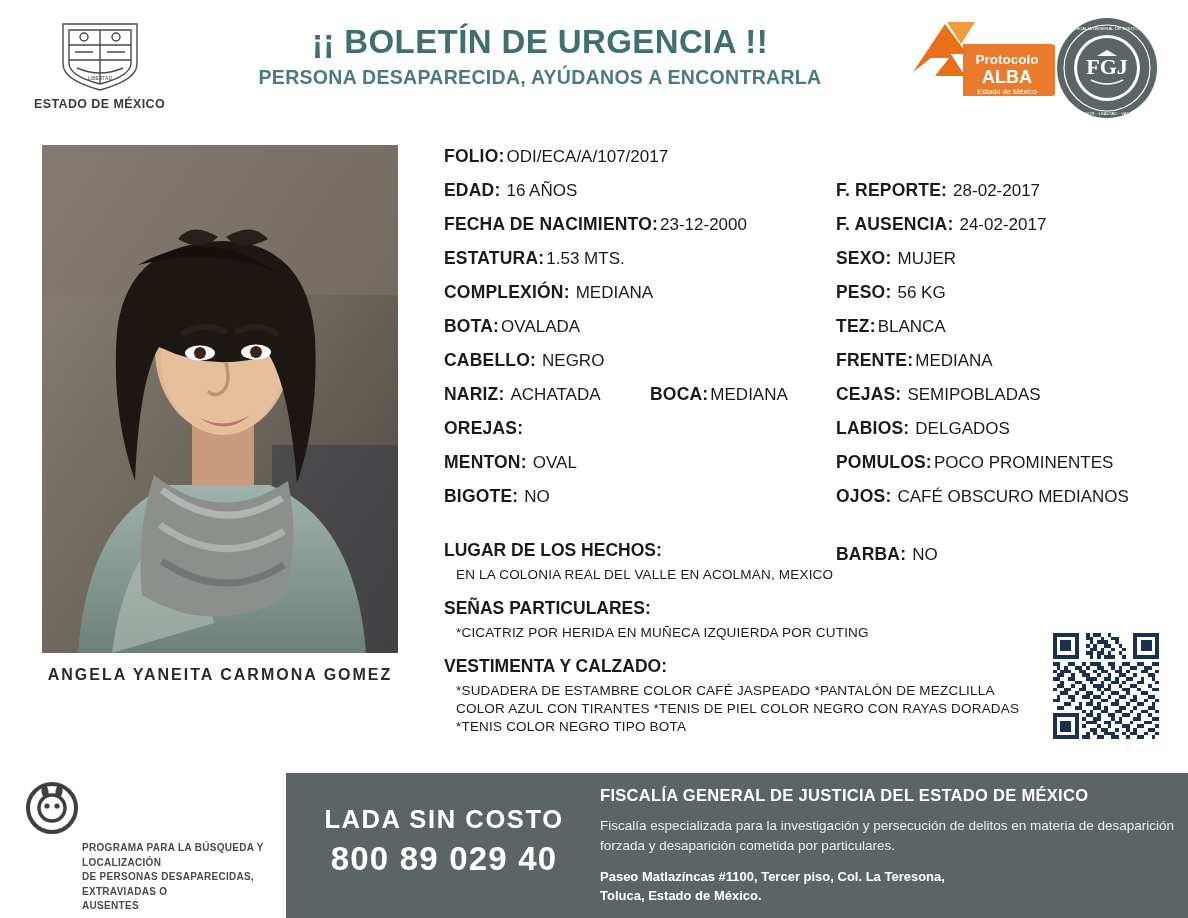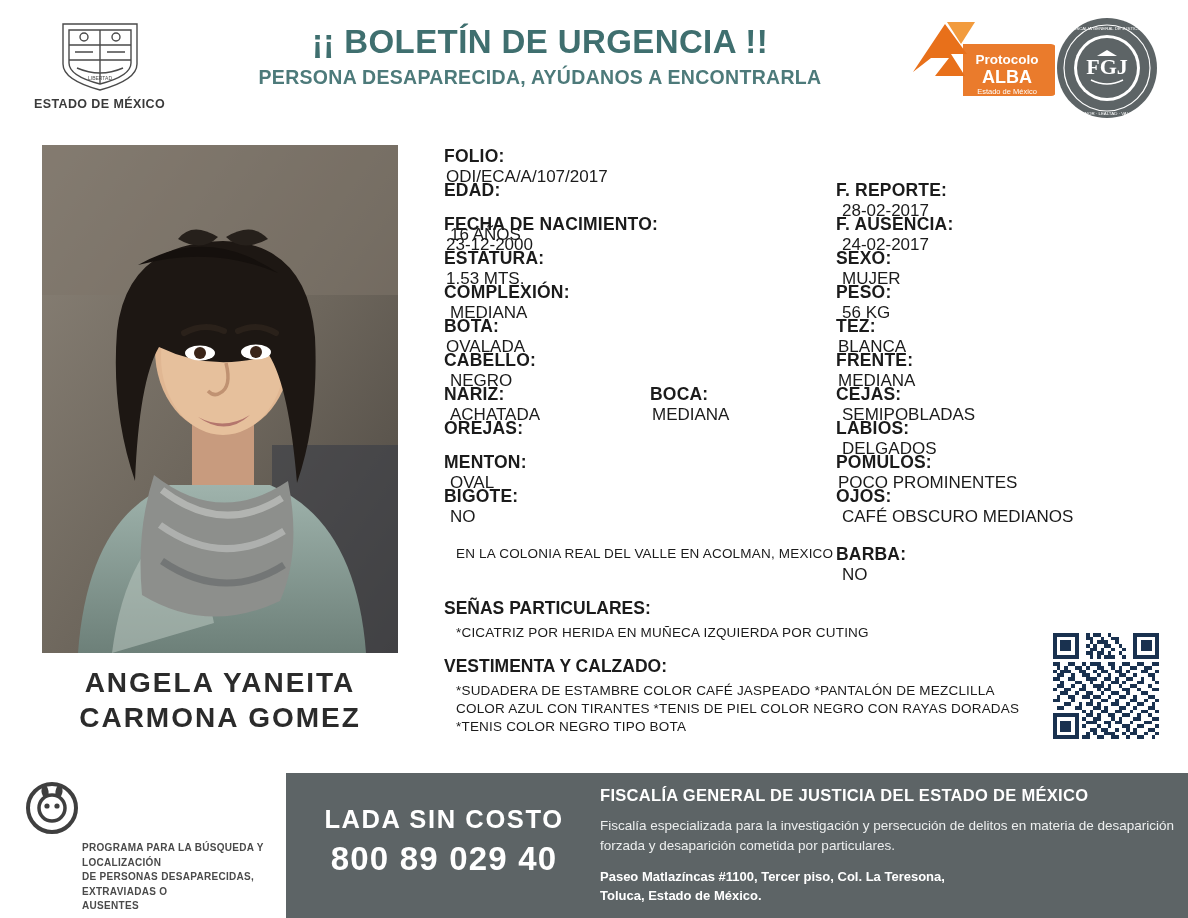--- a/index.html
+++ b/index.html
@@ -63,7 +63,7 @@
 
   
   .fields { position:absolute; left:0; top:136px; width:1188px; }
-  .row { position:absolute; display:flex; align-items:flex-start;flex-direction:column; }
+  .row { position:absolute; display:flex; align-items:flex-end; }
   .lbl { font-weight:bold; font-size:17.5px; letter-spacing:.2px; color:#1b1b1b; white-space:nowrap; }
   .val { font-size:17px; color:#1b1b1b; margin-left:6px; white-space:nowrap; }
   .val.tight { margin-left:2px; }

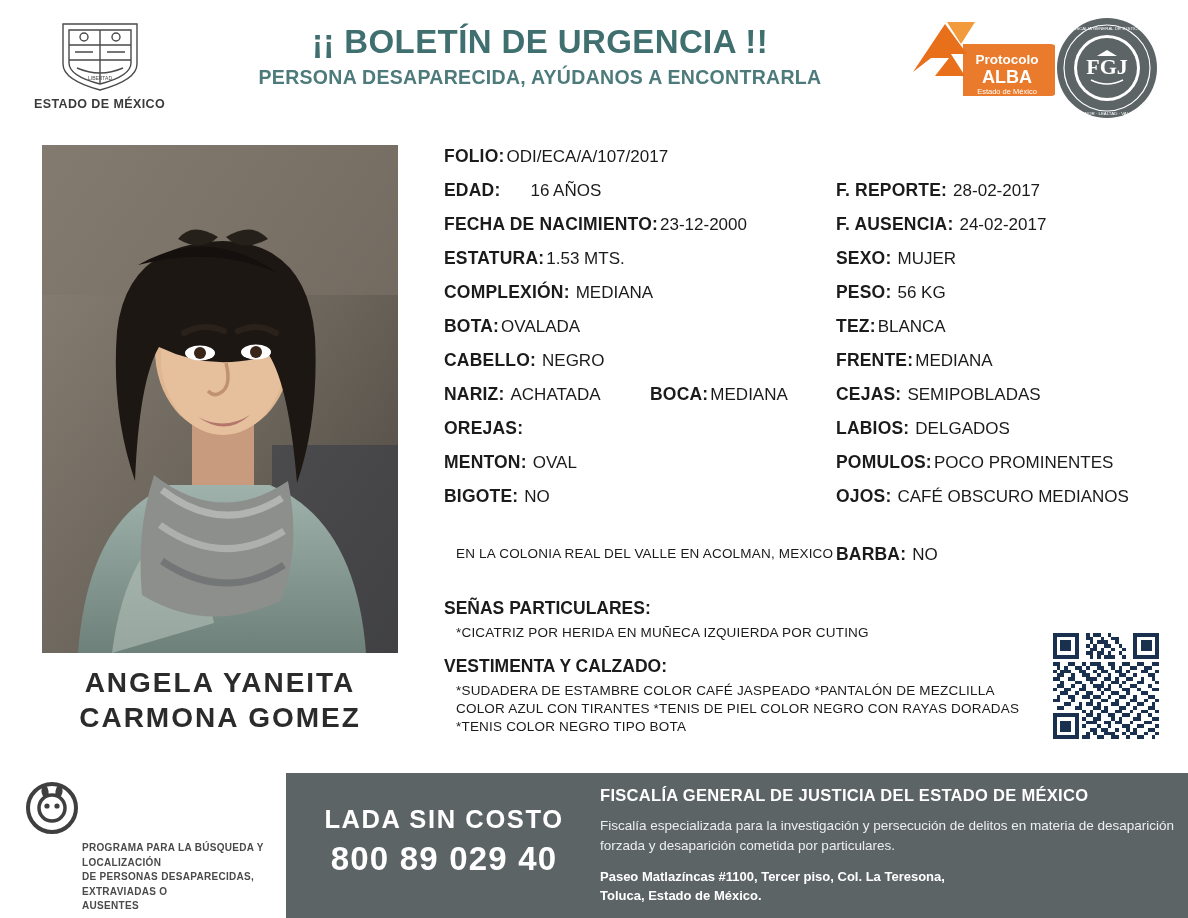--- a/index.html
+++ b/index.html
@@ -224,7 +224,7 @@
     <span class="val tight">ODI/ECA/A/107/2017</span>
   </div>
 
-  <div class="row" style="left:444px; top:44px;gap:24px;">
+  <div class="row" style="left:444px; top:44px;">
     <span class="lbl">EDAD:</span>
     <span class="val">16 AÑOS</span>
   </div>

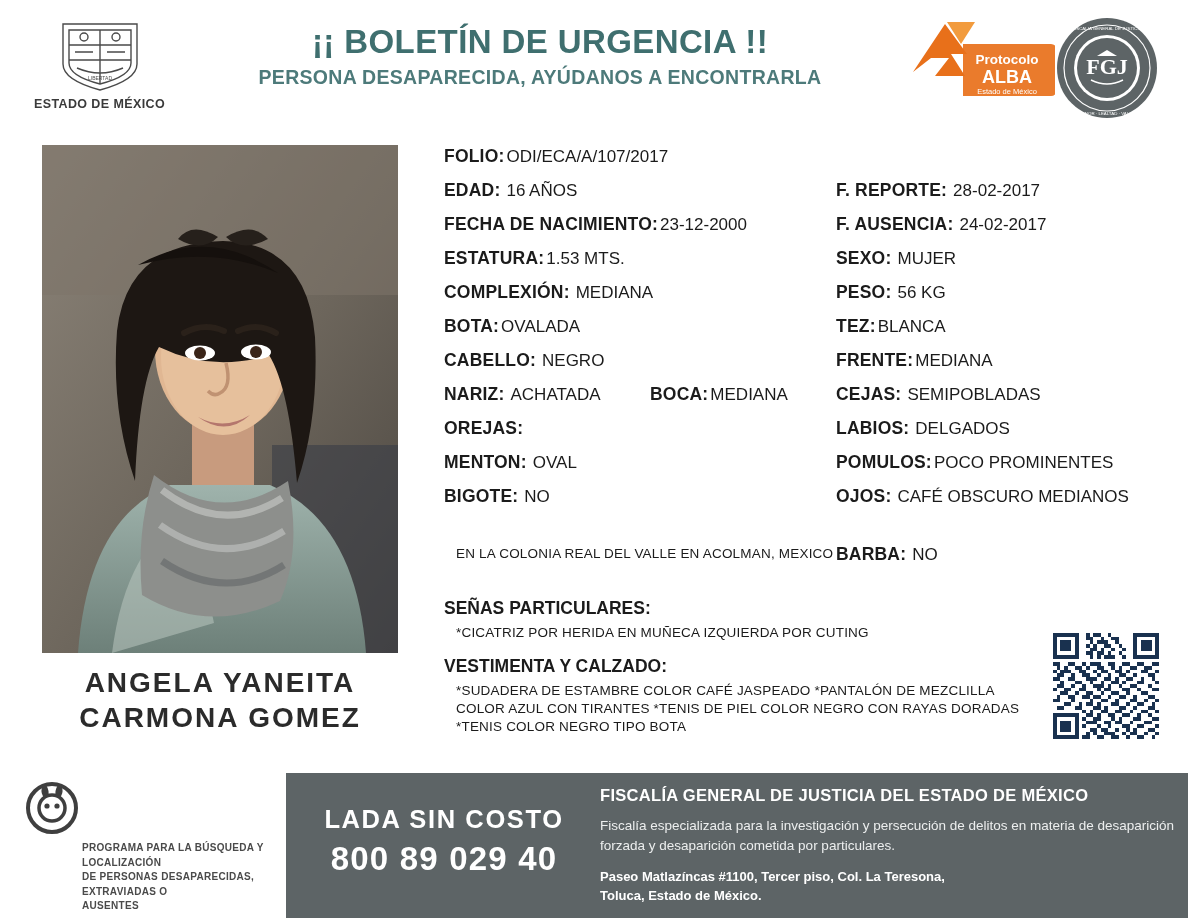--- a/index.html
+++ b/index.html
@@ -335,6 +335,7 @@
   </div>
 
   <div style="position:absolute; left:444px; top:404px; width:420px;">
+    <div class="blocklabel">LUGAR DE LOS HECHOS:</div>
     <div class="blocktext" style="margin-top:5px; margin-left:12px;">EN LA COLONIA REAL DEL VALLE EN ACOLMAN, MEXICO</div>
   </div>
 

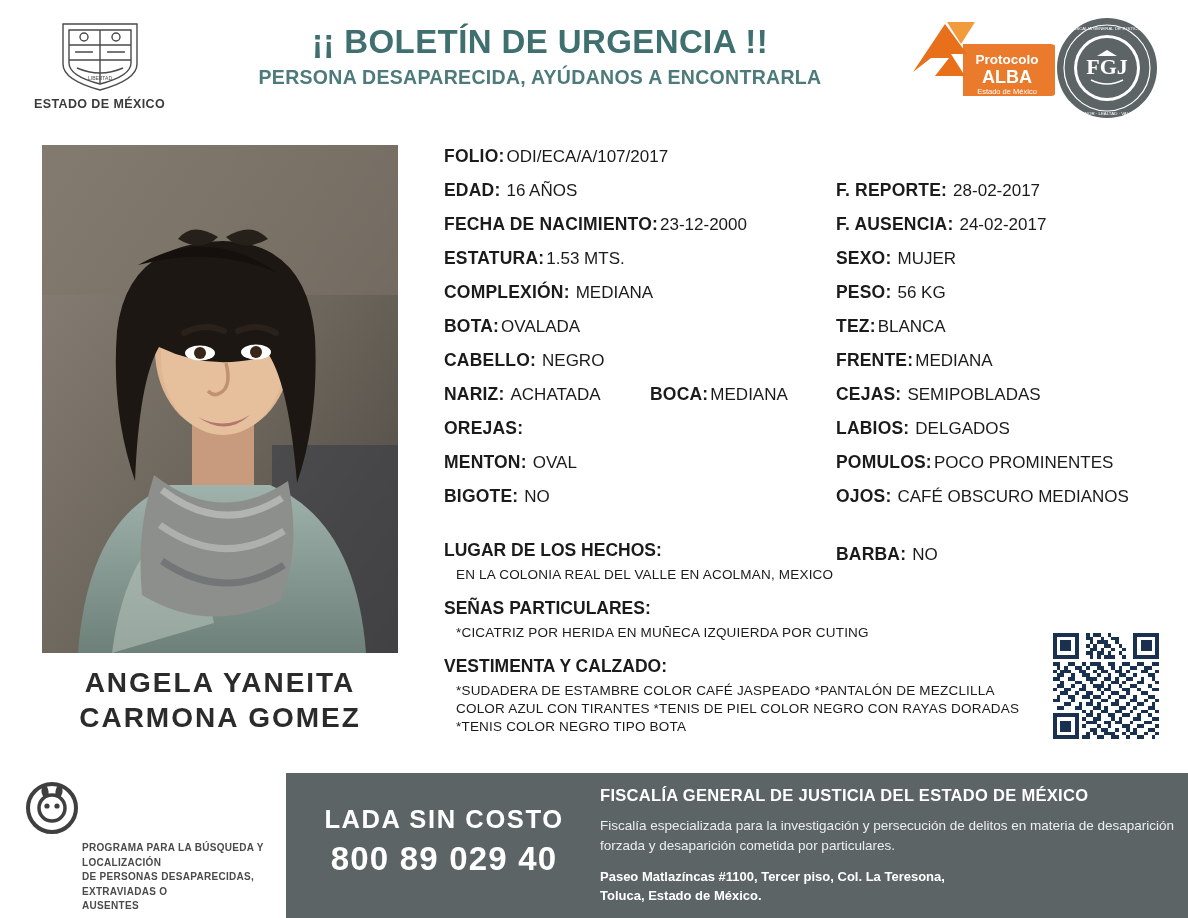--- a/index.html
+++ b/index.html
@@ -57,7 +57,7 @@
   .person-name {
     position:absolute; left:42px; top:665px; width:356px;
     text-align:center;
-    font-size:28px; font-weight:bold; letter-spacing:2px;
+    font-size:16px; font-weight:bold; letter-spacing:2px;
     color:#2b2b2b; line-height:1.25;
   }
 

